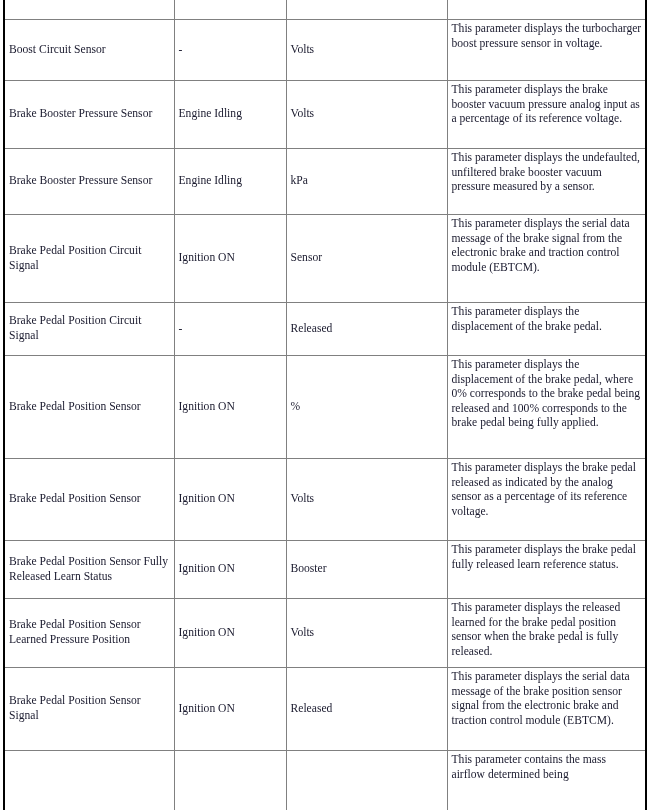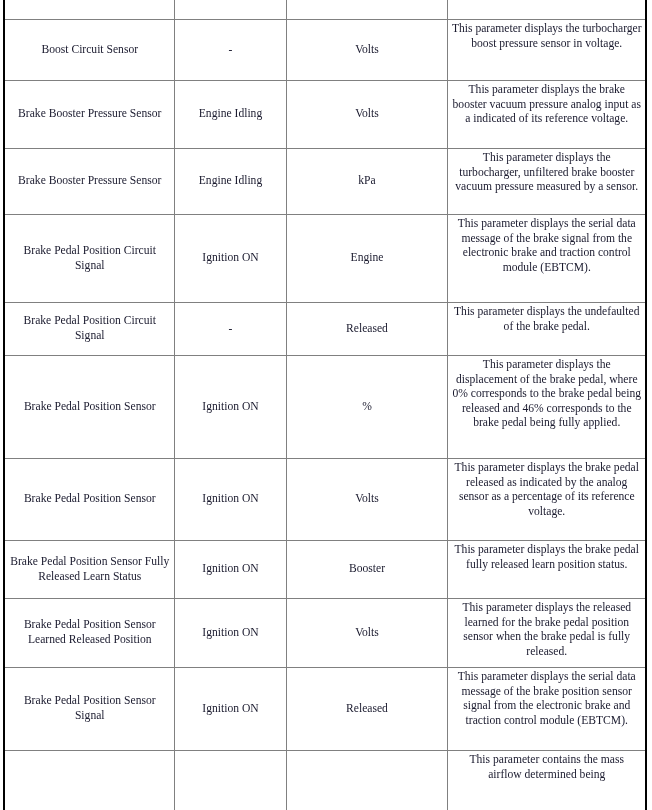--- a/index.html
+++ b/index.html
@@ -43,7 +43,6 @@
     word-wrap: break-word;
     overflow-wrap: break-word;
     hyphens: none;
-    text-align: center;
   }
   
   table.param-table {

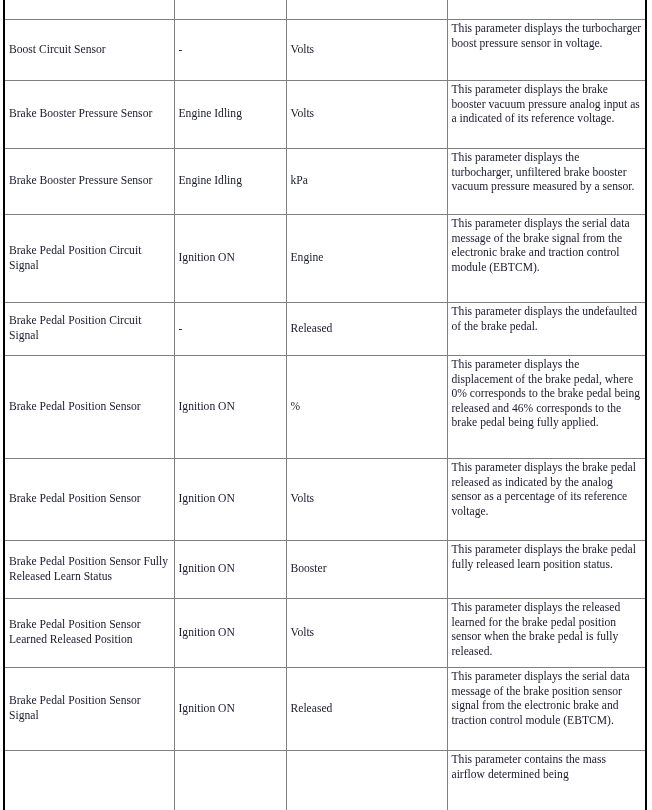--- a/index.html
+++ b/index.html
@@ -104,7 +104,7 @@
             <span class="cell-text">Volts</span>
           </td>
           <td class="desc">
-            <span class="cell-text">This parameter displays the brake booster vacuum pressure analog input as a indicated of its reference voltage.</span>
+            <span class="cell-text">This parameter displays the brake booster vacuum pressure analog input as a percentage of its reference voltage.</span>
           </td>
         </tr>
         <tr style="height: 66px;">

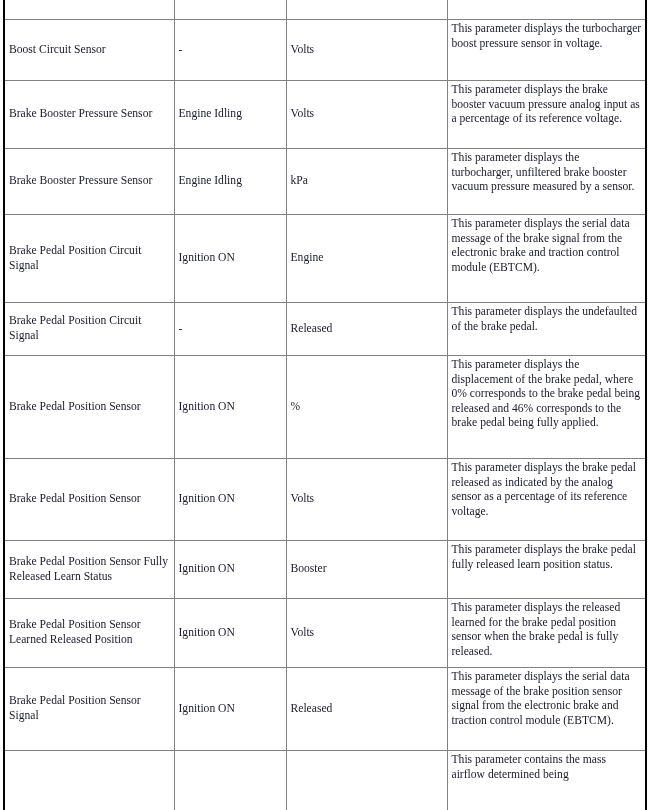--- a/index.html
+++ b/index.html
@@ -118,7 +118,7 @@
             <span class="cell-text">kPa</span>
           </td>
           <td class="desc">
-            <span class="cell-text">This parameter displays the turbocharger, unfiltered brake booster vacuum pressure measured by a sensor.</span>
+            <span class="cell-text">This parameter displays the undefaulted, unfiltered brake booster vacuum pressure measured by a sensor.</span>
           </td>
         </tr>
         <tr style="height: 88px;">

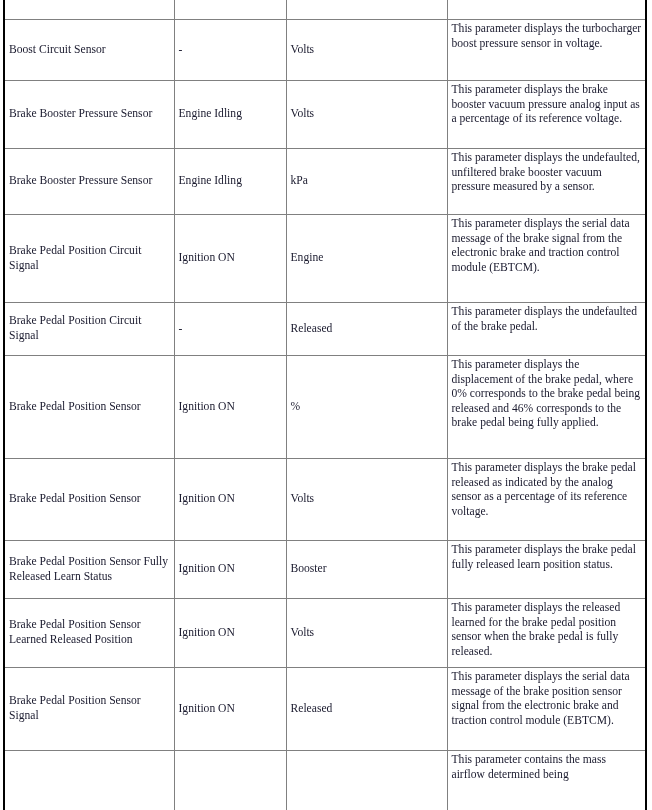--- a/index.html
+++ b/index.html
@@ -129,7 +129,7 @@
             <span class="cell-text">Ignition ON</span>
           </td>
           <td>
-            <span class="cell-text">Engine</span>
+            <span class="cell-text">Sensor</span>
           </td>
           <td class="desc">
             <span class="cell-text">This parameter displays the serial data message of the brake signal from the electronic brake and traction control module (EBTCM).</span>

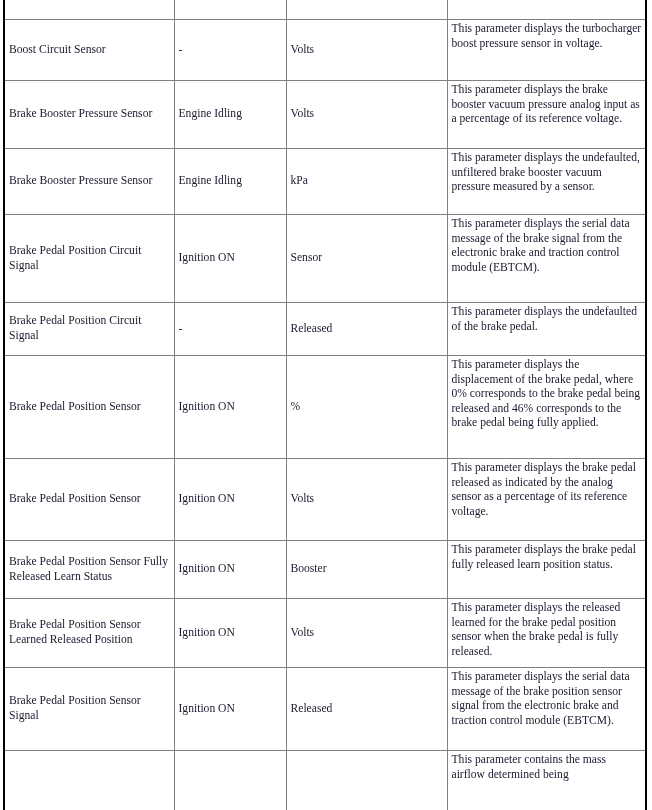--- a/index.html
+++ b/index.html
@@ -146,7 +146,7 @@
             <span class="cell-text">Released</span>
           </td>
           <td class="desc">
-            <span class="cell-text">This parameter displays the undefaulted of the brake pedal.</span>
+            <span class="cell-text">This parameter displays the displacement of the brake pedal.</span>
           </td>
         </tr>
         <tr style="height: 103px;">

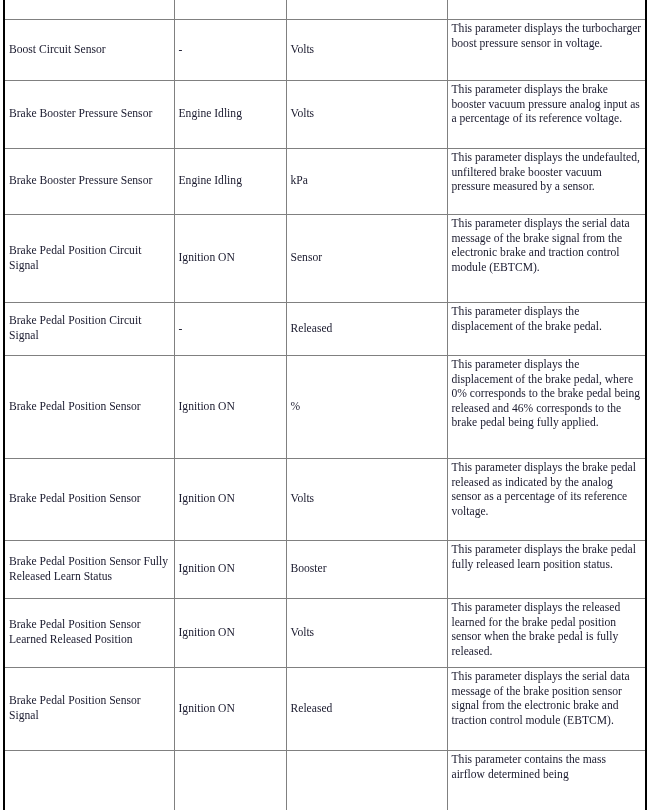--- a/index.html
+++ b/index.html
@@ -160,7 +160,7 @@
             <span class="cell-text">%</span>
           </td>
           <td class="desc">
-            <span class="cell-text">This parameter displays the displacement of the brake pedal, where 0% corresponds to the brake pedal being released and 46% corresponds to the brake pedal being fully applied.</span>
+            <span class="cell-text">This parameter displays the displacement of the brake pedal, where 0% corresponds to the brake pedal being released and 100% corresponds to the brake pedal being fully applied.</span>
           </td>
         </tr>
         <tr style="height: 82px;">

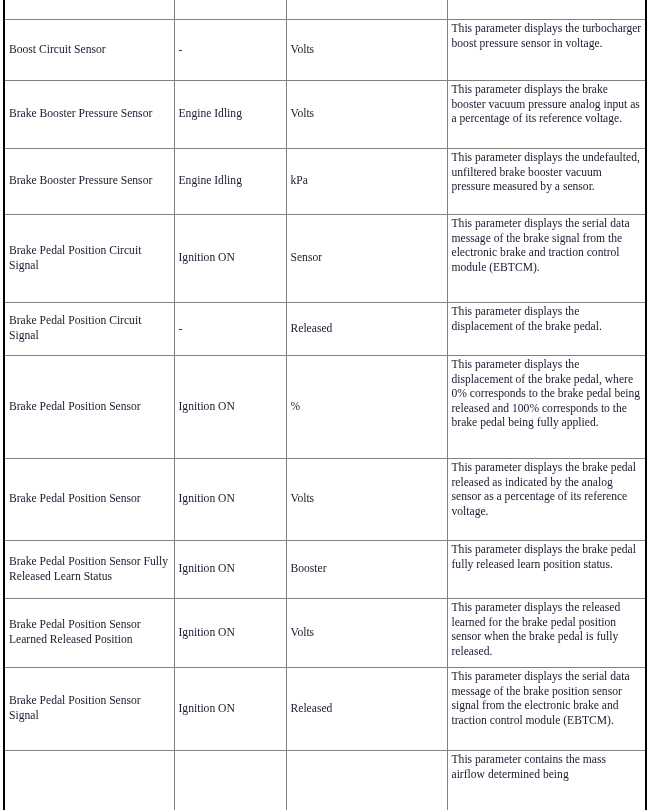--- a/index.html
+++ b/index.html
@@ -188,7 +188,7 @@
             <span class="cell-text">Booster</span>
           </td>
           <td class="desc">
-            <span class="cell-text">This parameter displays the brake pedal fully released learn position status.</span>
+            <span class="cell-text">This parameter displays the brake pedal fully released learn reference status.</span>
           </td>
         </tr>
         <tr style="height: 69px;">

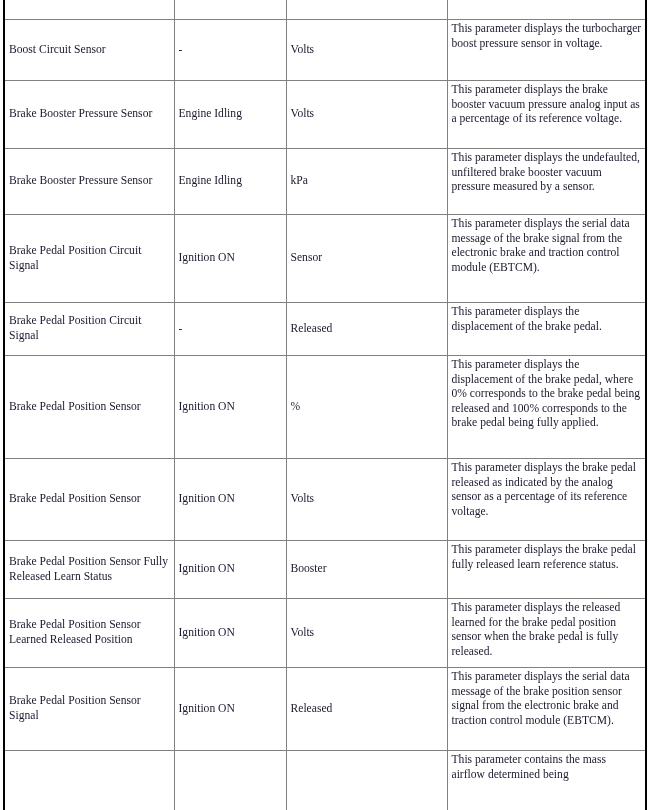--- a/index.html
+++ b/index.html
@@ -193,7 +193,7 @@
         </tr>
         <tr style="height: 69px;">
           <td>
-            <span class="cell-text">Brake Pedal Position Sensor Learned Released Position</span>
+            <span class="cell-text">Brake Pedal Position Sensor Learned Pressure Position</span>
           </td>
           <td>
             <span class="cell-text">Ignition ON</span>

